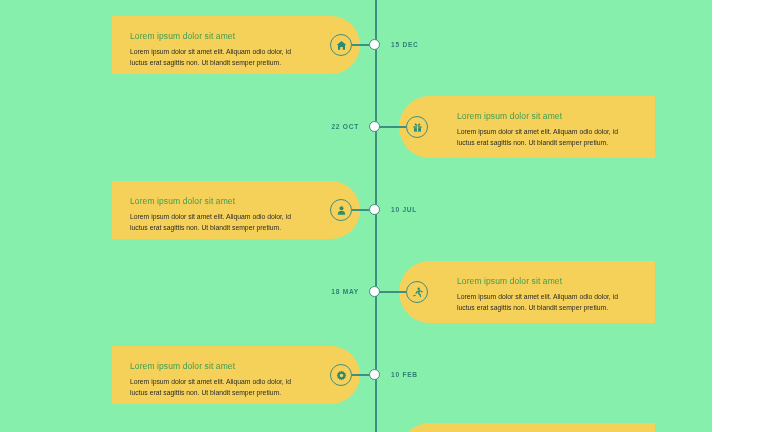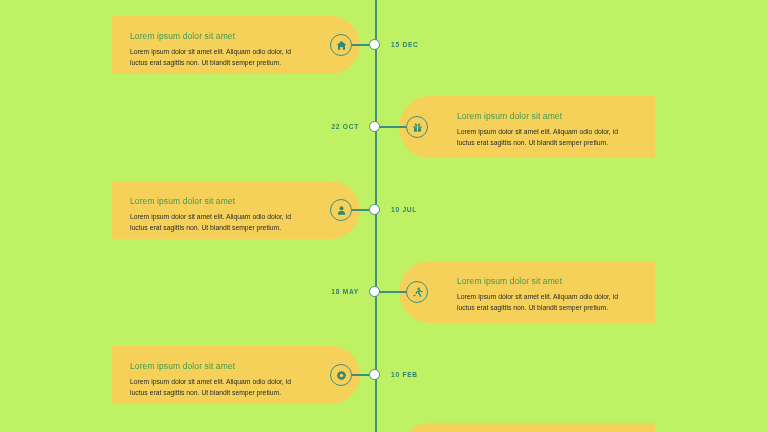--- a/index.html
+++ b/index.html
@@ -16,9 +16,9 @@
 
   #timeline {
     position: relative;
-    width: 768px;
+    width: 712px;
     height: 432px;
-    background: #bef264;
+    background: #86efac;
   }
 
   

